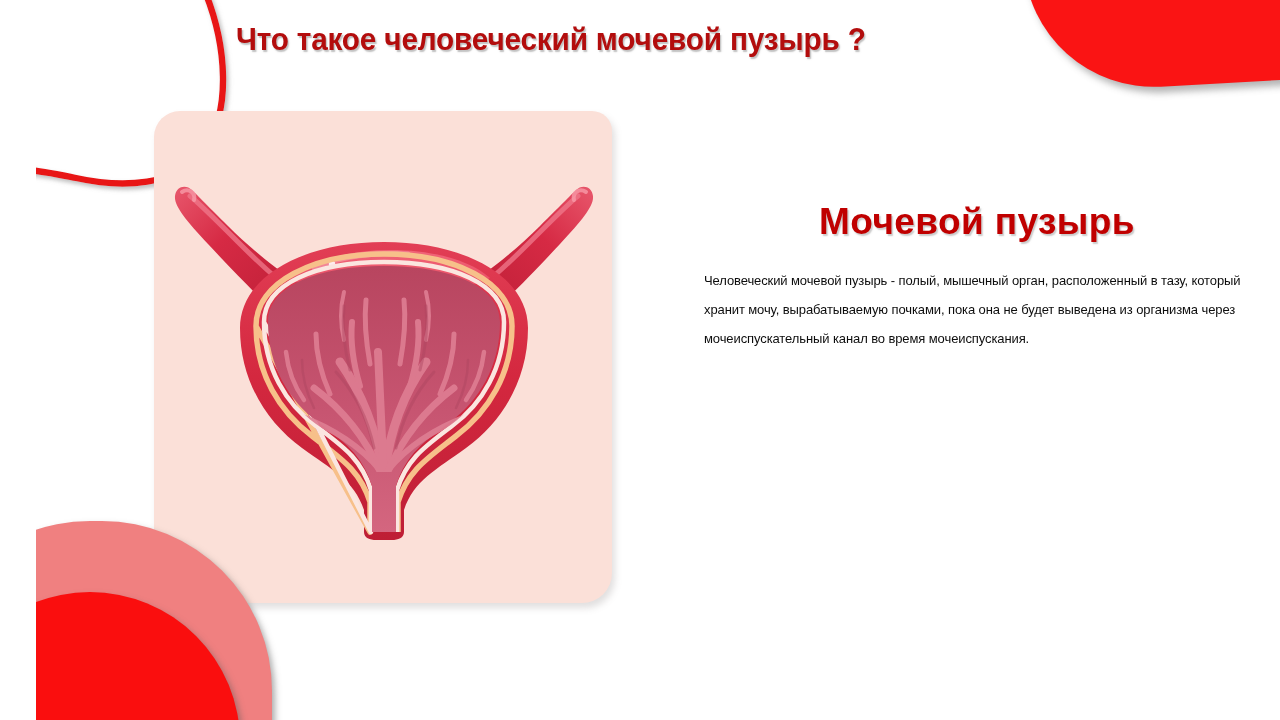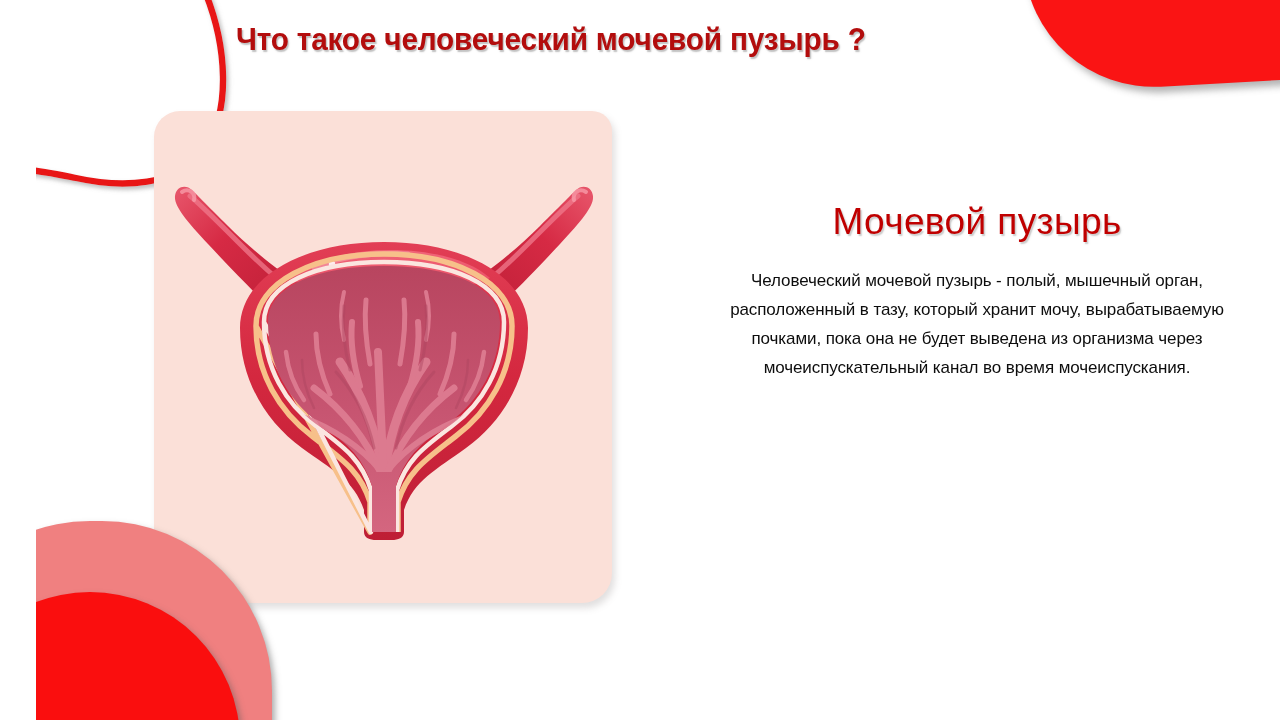--- a/index.html
+++ b/index.html
@@ -118,6 +118,7 @@
     color: #C00000;
     text-shadow: 1.5px 2px 1.5px rgba(150,150,150,0.5);
     letter-spacing: 0.4px;
+    font-weight: bold;
   }
 
   .body-text {

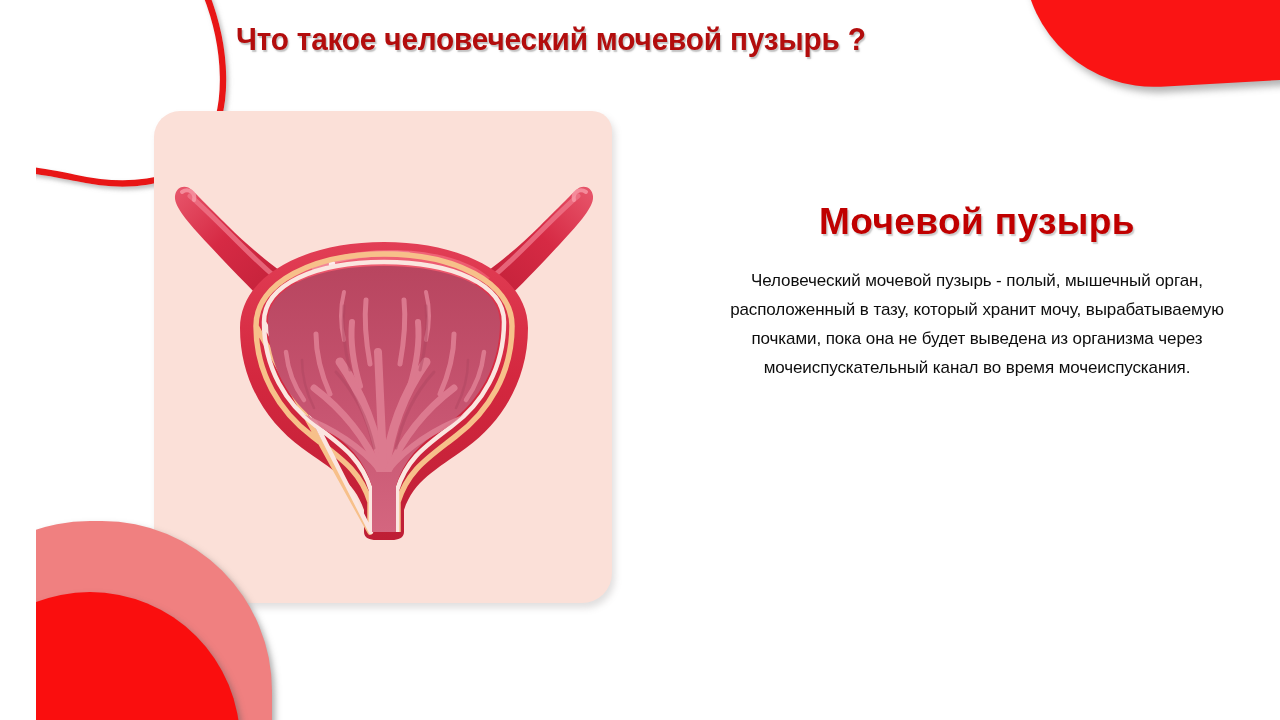--- a/index.html
+++ b/index.html
@@ -126,8 +126,7 @@
     left: 668px;
     top: 266px;
     width: 546px;
-    text-align: center;
-    font-size: 17px;
+    font-size: 13px;
     line-height: 29px;
     color: #0d0d0d;
     letter-spacing: -0.1px;

